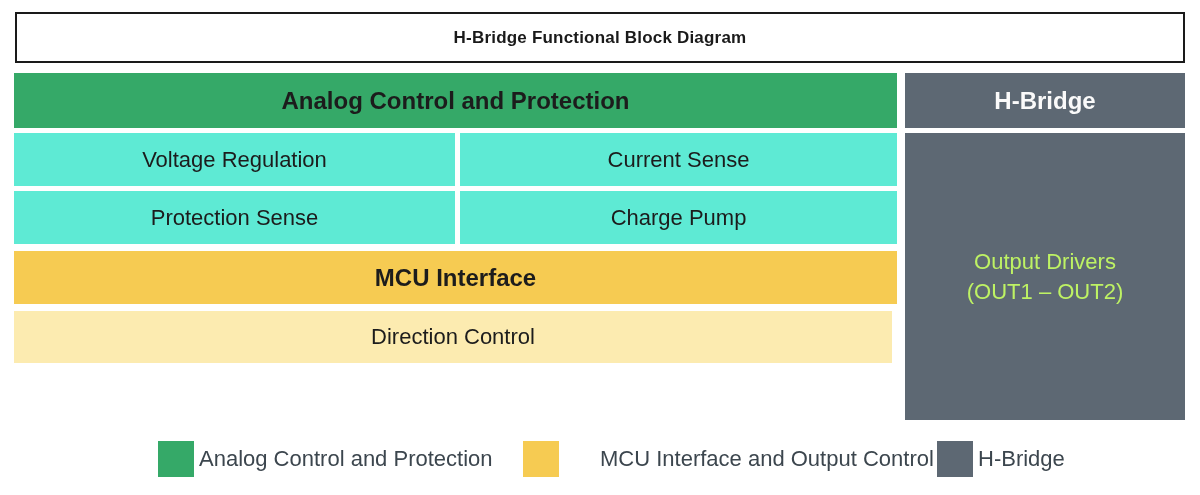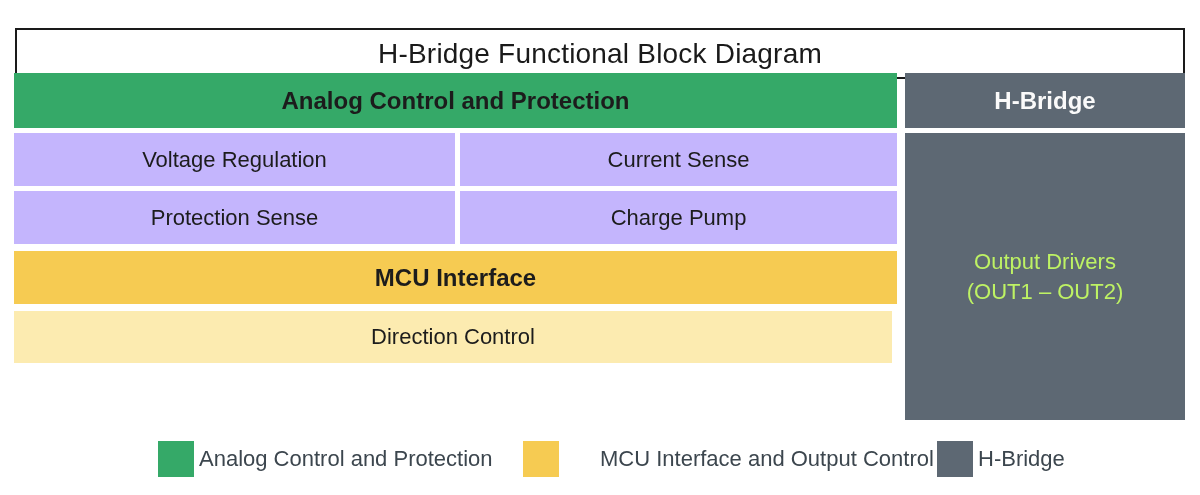--- a/index.html
+++ b/index.html
@@ -16,12 +16,12 @@
 
   .title-box {
     position: absolute;
-    left: 15px; top: 28px;
+    left: 15px; top: 12px;
     width: 1170px; height: 51px;
     background: #ffffff;
     border: 2px solid #1a1a1a;
     display: flex; align-items: center; justify-content: center;
-    font-size: 28px; font-weight: normal; color: #1a1a1a;
+    font-size: 17px; font-weight: bold; color: #1a1a1a;
     letter-spacing: 0.2px;
   }
 

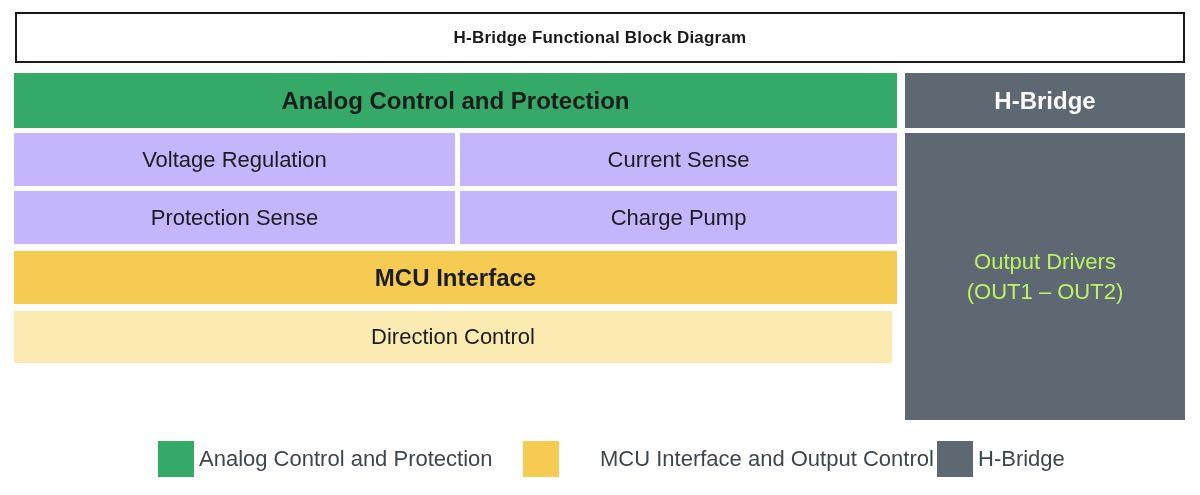--- a/index.html
+++ b/index.html
@@ -56,7 +56,7 @@
   .mb7 { margin-bottom: 7px; }
 
   .green       { background: #35a968; }
-  .light-green { background: #c4b5fd; }
+  .light-green { background: #5eead4; }
   .yellow      { background: #f6cb52; }
   .light-yellow{ background: #fcebb0; }
   .gray        { background: #5d6873; }

